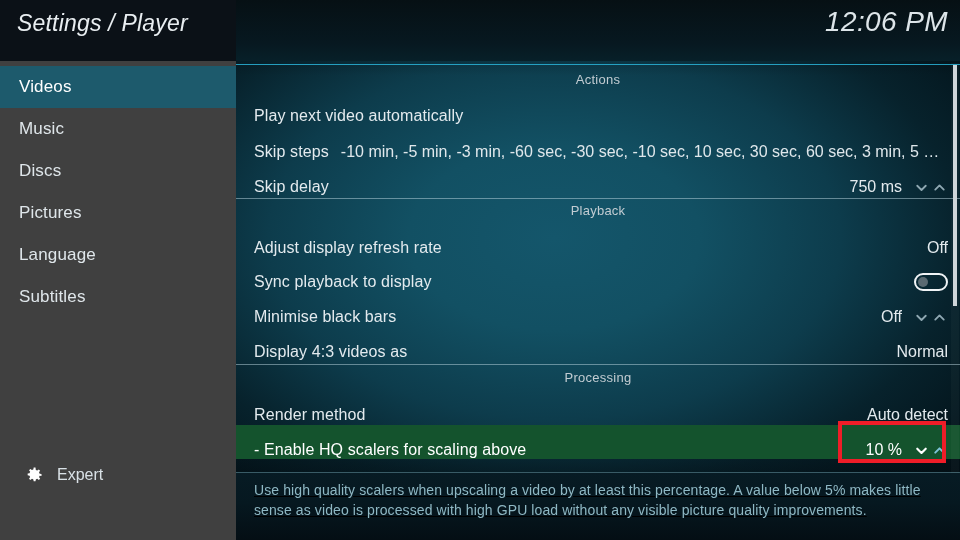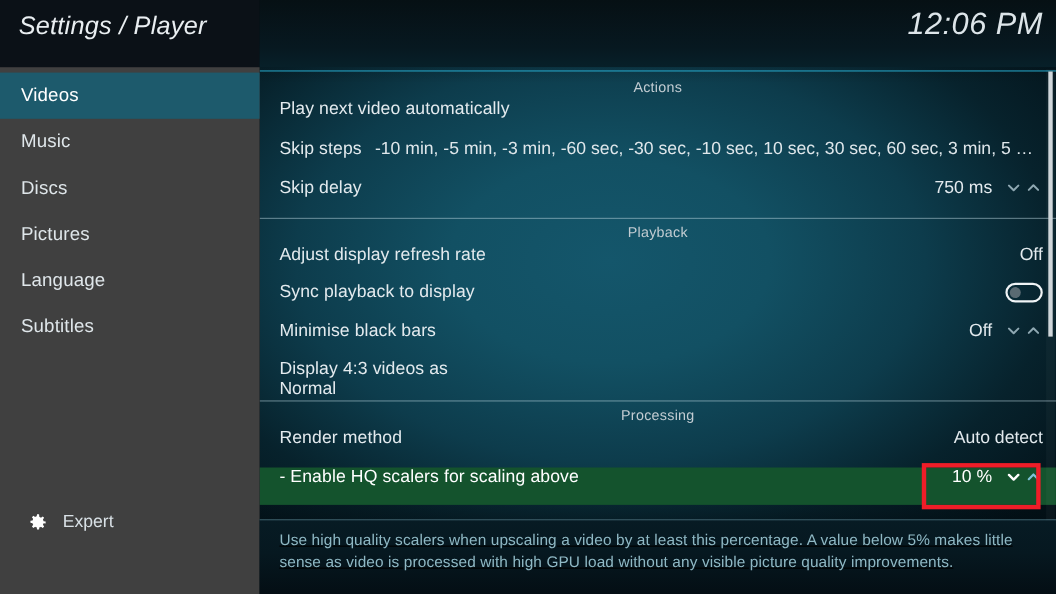--- a/index.html
+++ b/index.html
@@ -172,7 +172,7 @@
     width: 724px;
     height: 34px;
     display: flex;
-    align-items: flex-start;
+    align-items: flex-end;
     box-sizing: border-box;
     padding: 0 12px 0 18px;
   }

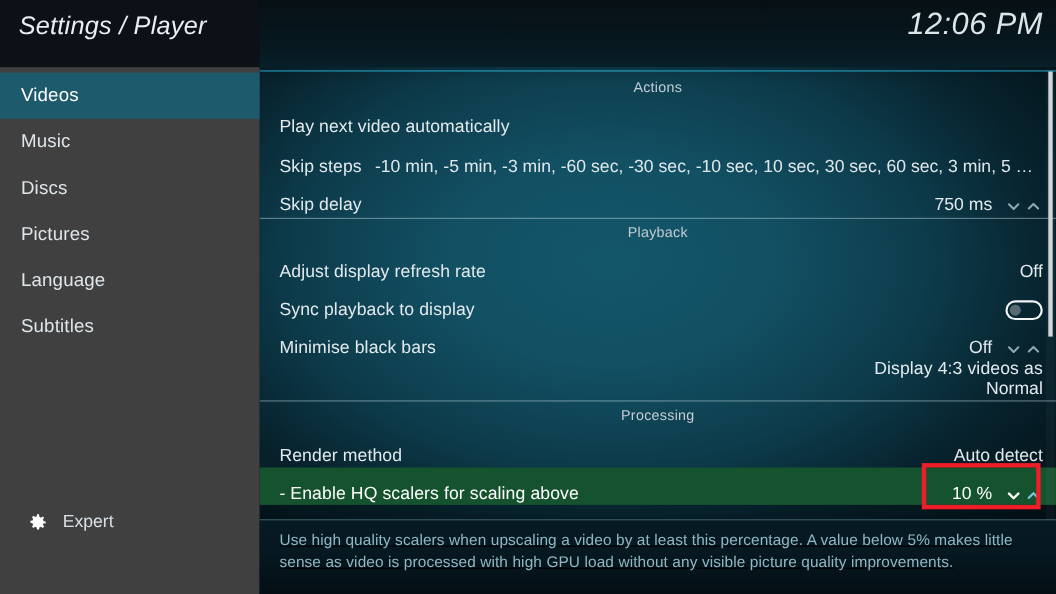--- a/index.html
+++ b/index.html
@@ -402,7 +402,7 @@
       </span>
     </div>
 
-    <div class="row" style="top:266px;flex-direction:column;">
+    <div class="row" style="top:266px;">
       <span class="row-label">Display 4:3 videos as</span>
       <span class="row-spacer"></span>
       <span class="row-value">Normal</span>

